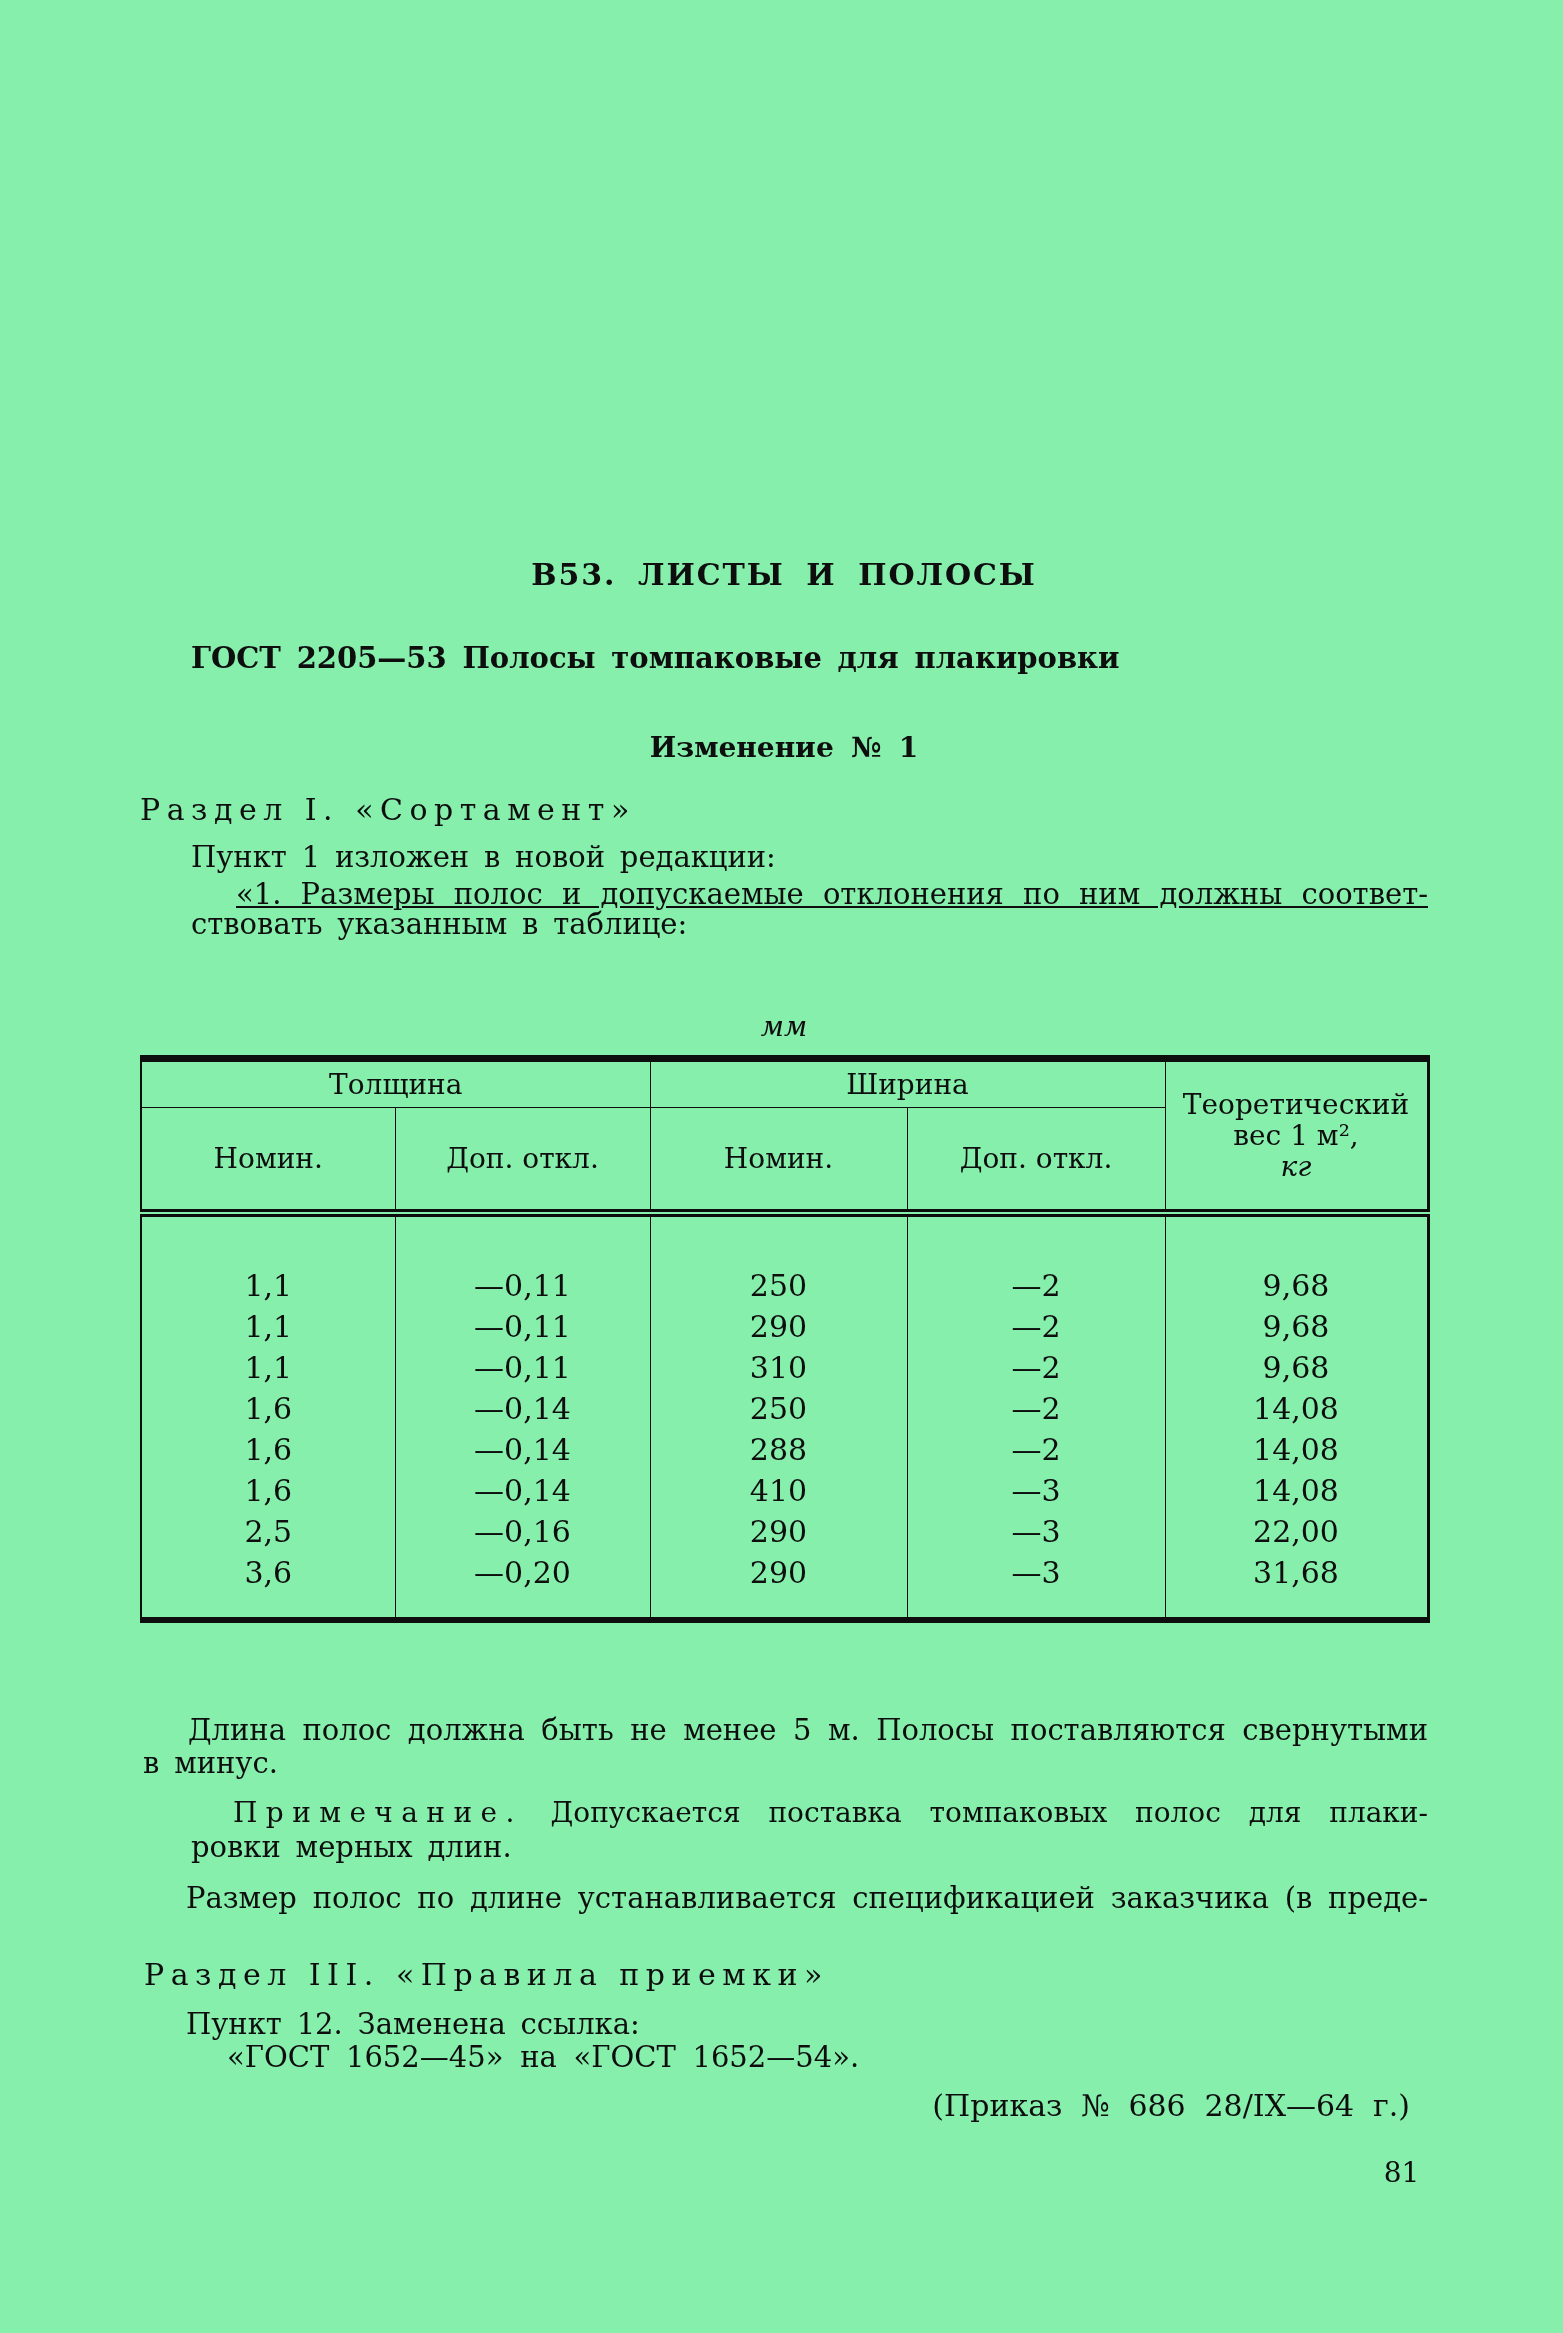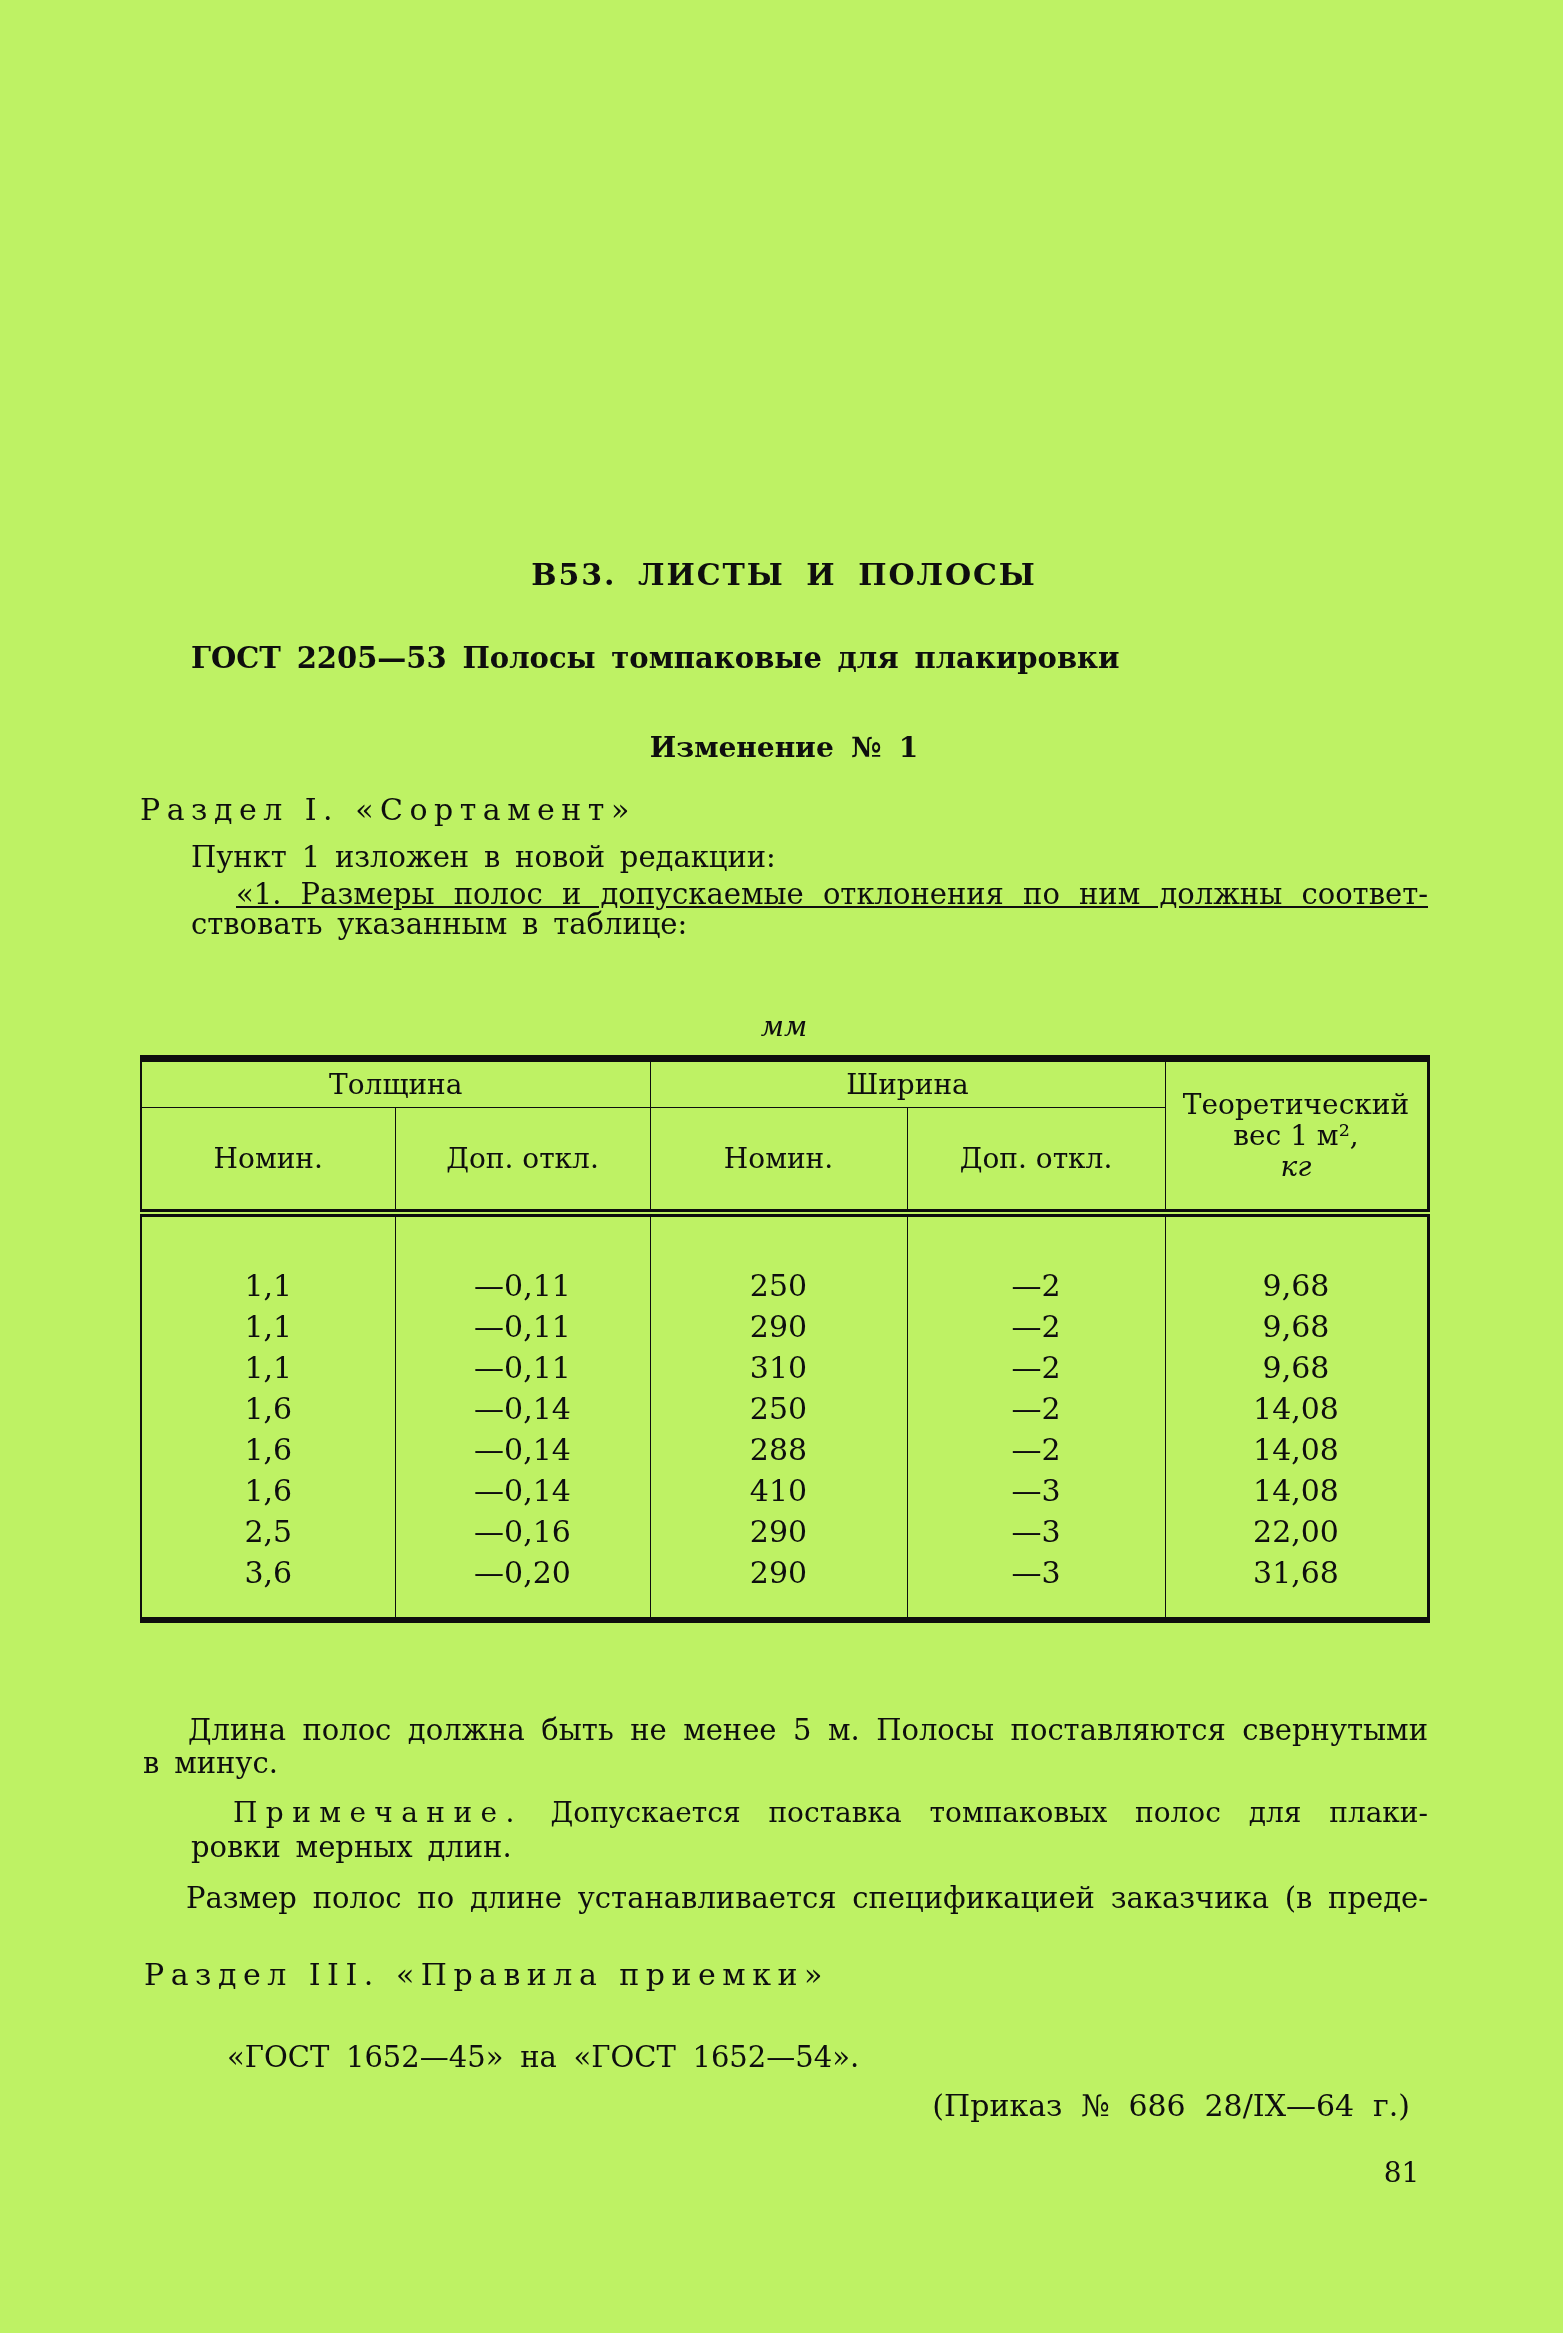--- a/index.html
+++ b/index.html
@@ -7,7 +7,7 @@
     position:relative;
     width:1563px;height:2333px;
     margin:0 auto;
-    background:#bef264;
+    background:#86efac;
     color:#0e0e0e;
     font-family:"DejaVu Serif","Liberation Serif",serif;
     overflow:hidden;

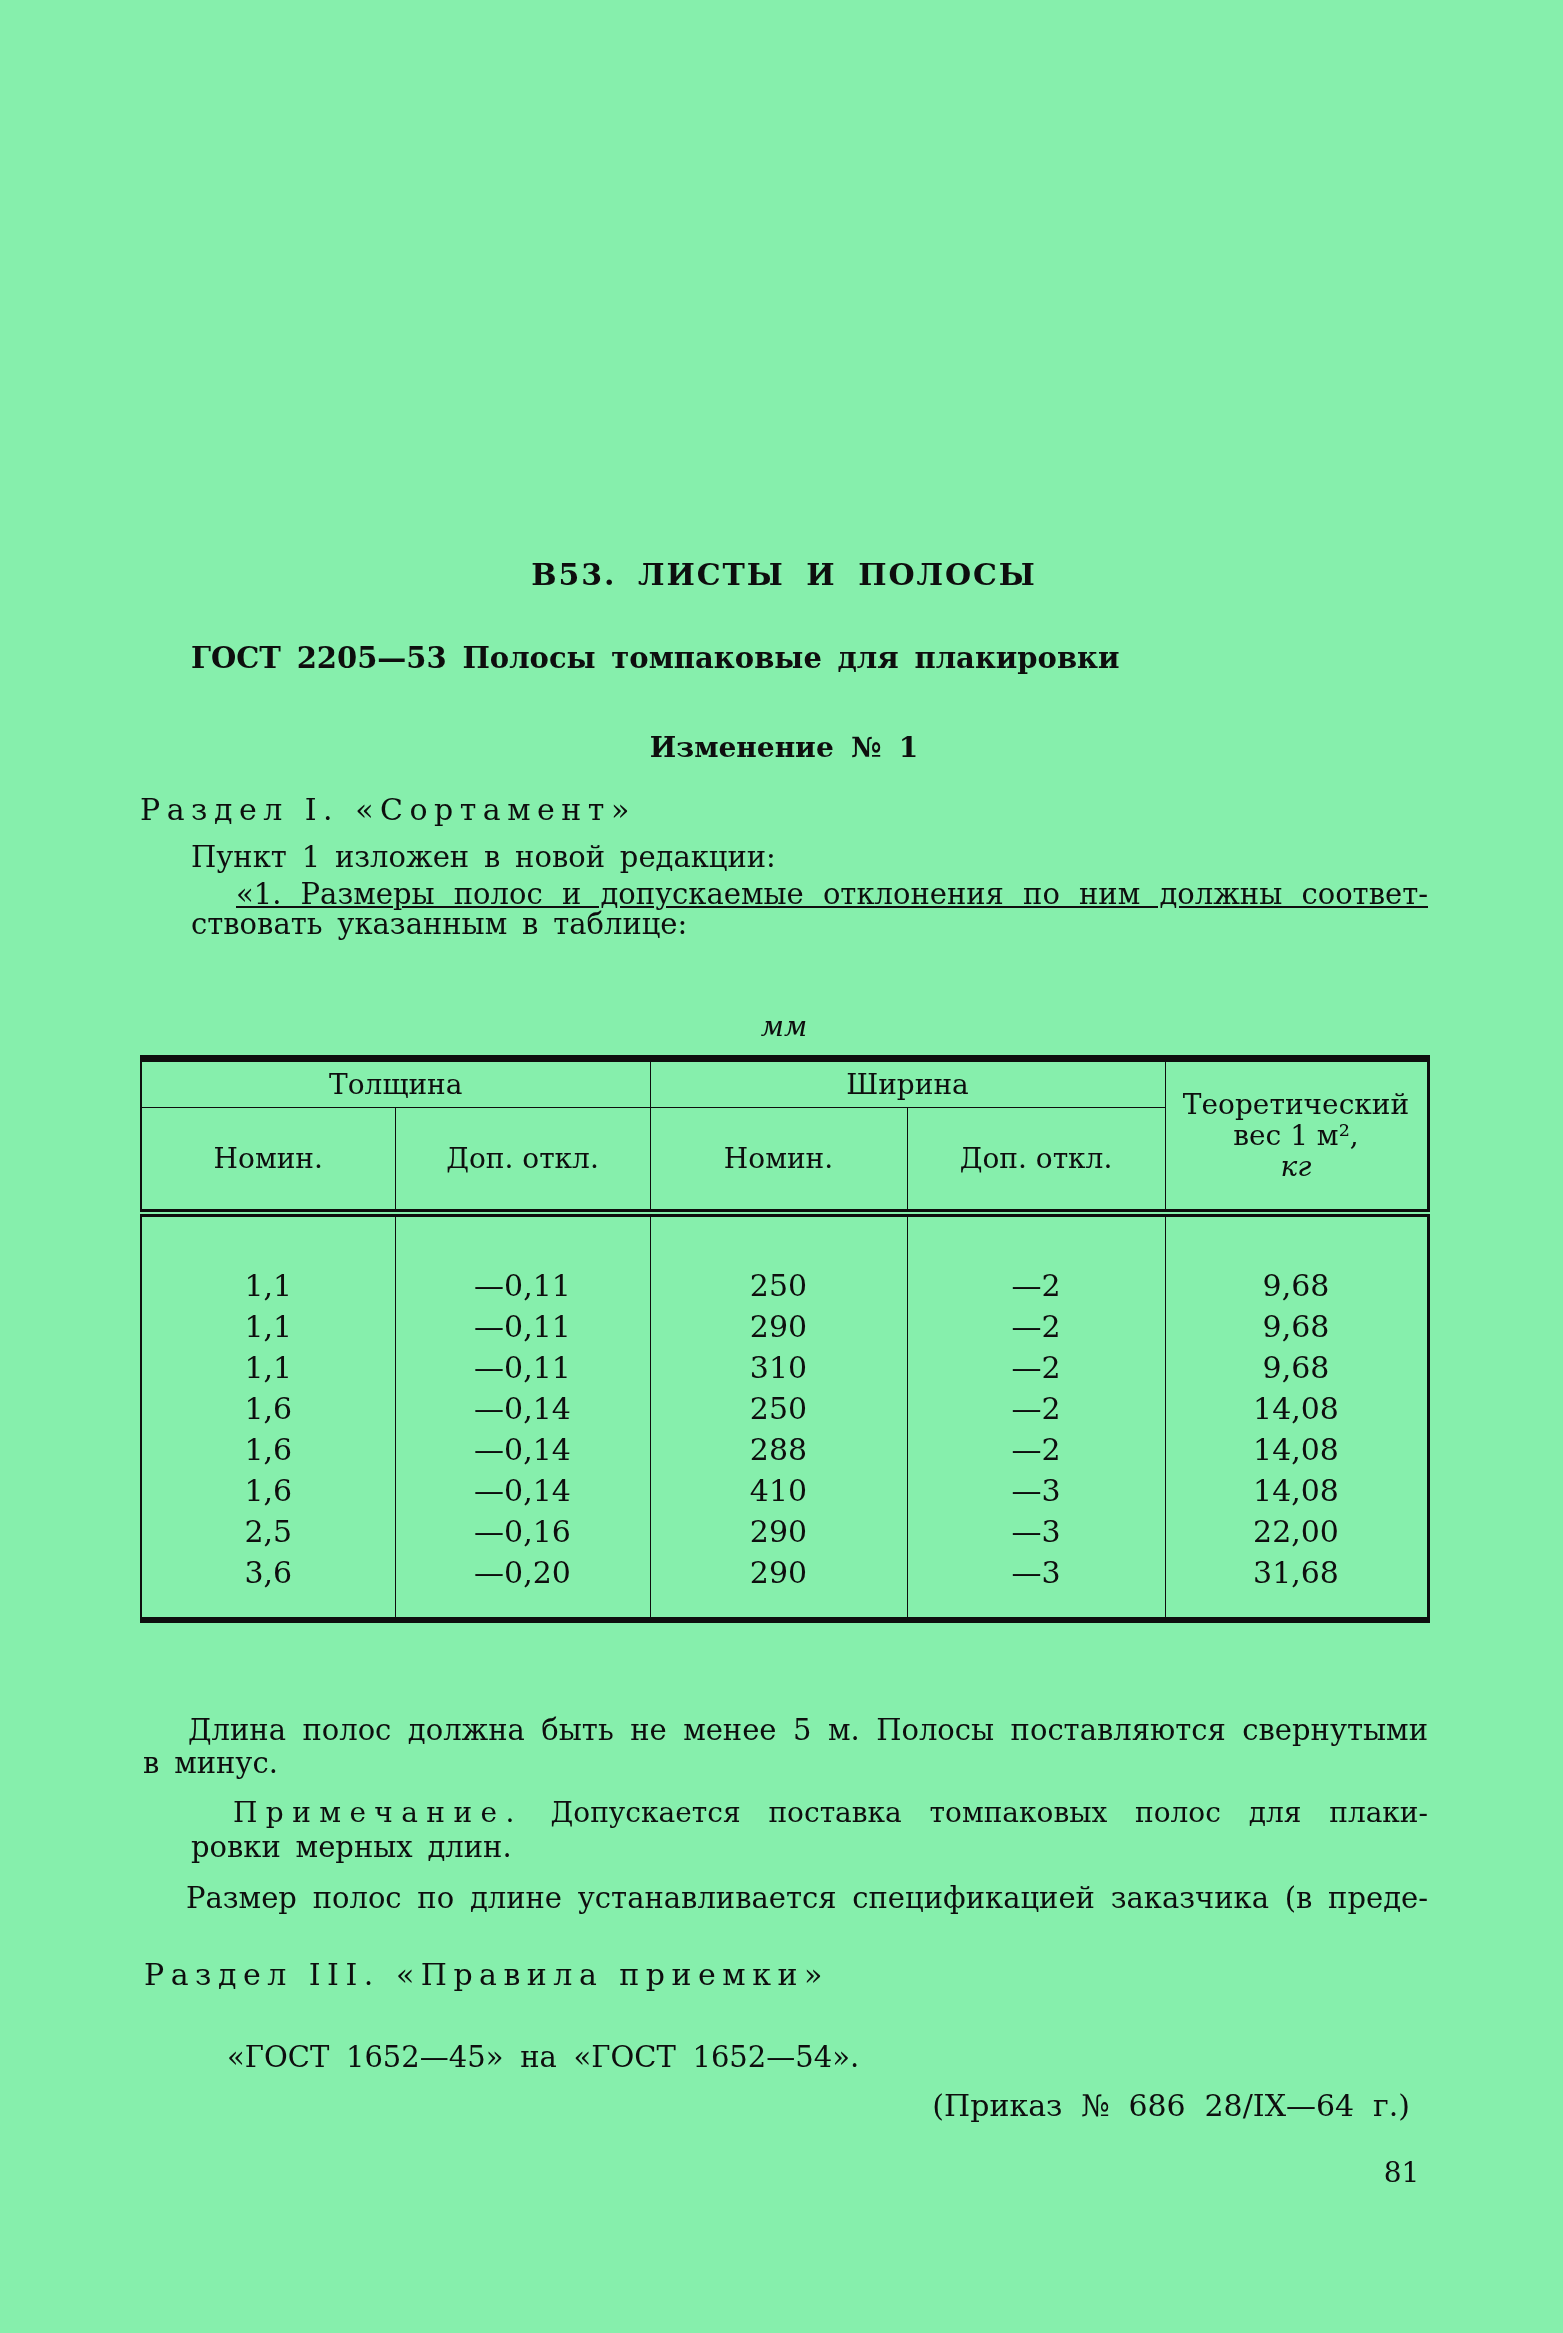--- a/index.html
+++ b/index.html
@@ -175,6 +175,7 @@
 
   <div class="line sec3">Раздел III. «Правила приемки»</div>
 
+  <div class="line cl12-intro">Пункт 12. Заменена ссылка:</div>
   <div class="line cl12-change">«ГОСТ 1652—45» на «ГОСТ 1652—54».</div>
 
   <div class="line order">(Приказ № 686 28/IX—64 г.)</div>

